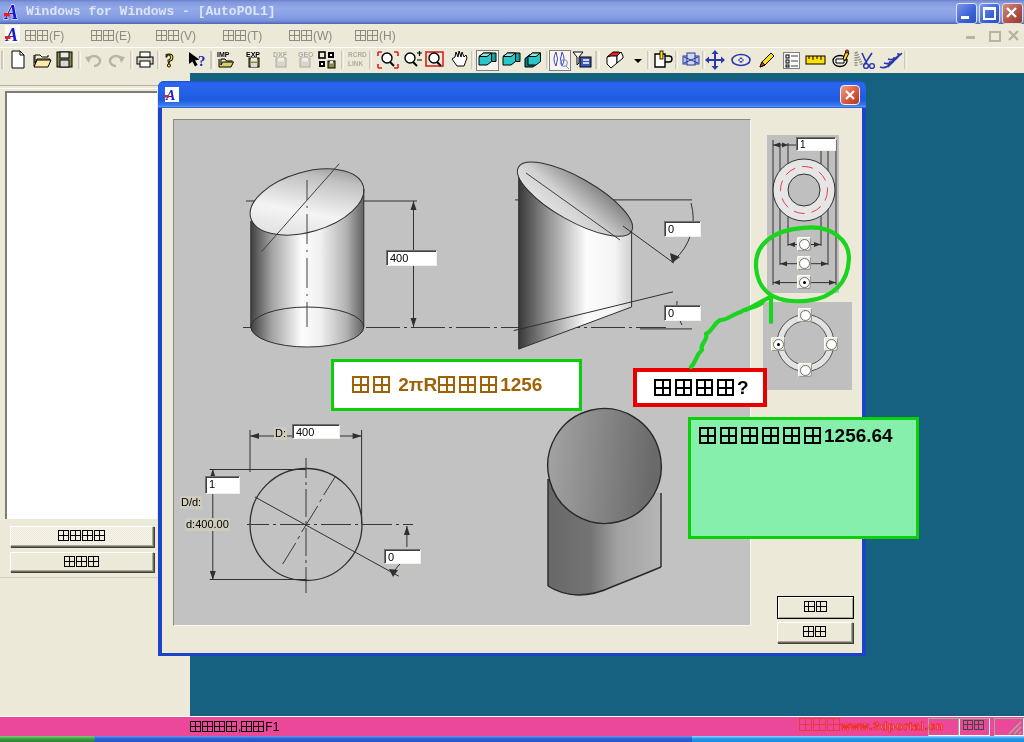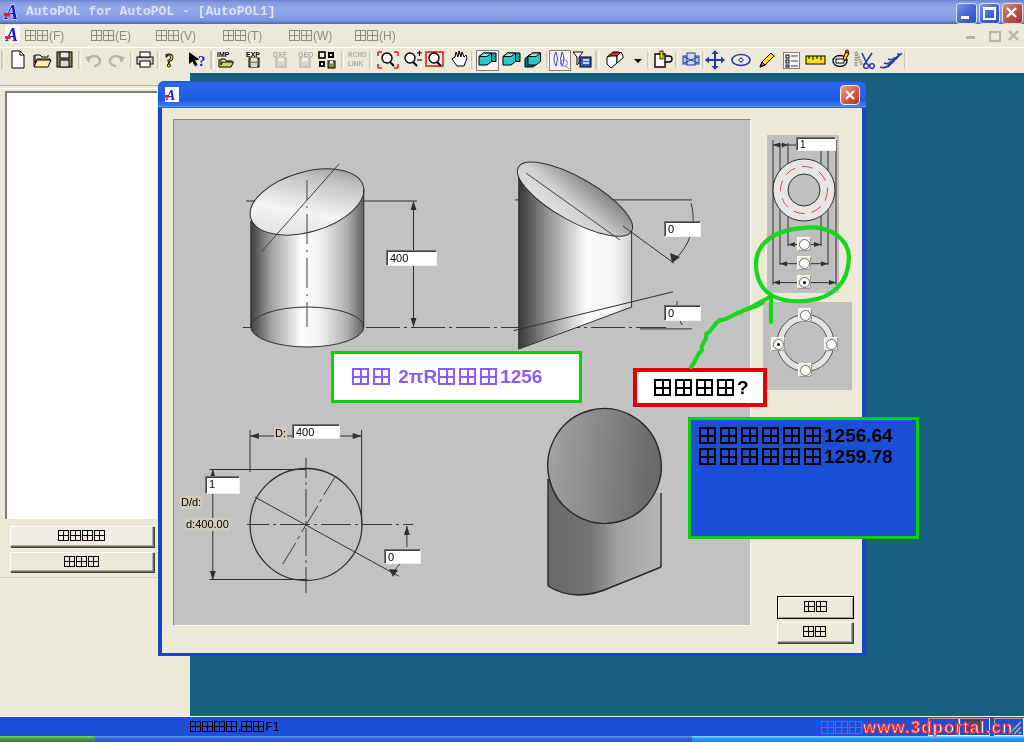--- a/index.html
+++ b/index.html
@@ -28,7 +28,7 @@
   <rect x="1" y="11" width="6" height="3.4" fill="#e82020"></rect>
  </svg>
  <div class="abs" style="left:26px;top:4px;font-family:'Liberation Mono',monospace;font-size:13px;font-weight:bold;
-  color:#dce4f6">AutoPOL for AutoPOL - [AutoPOL1]</div>
+  color:#dce4f6">Windows for Windows - [AutoPOL1]</div>
 </div>
 
 <div class="abs" style="left:956px;top:3px;width:19px;height:19px;border-radius:3px;border:1px solid #dce4f8;

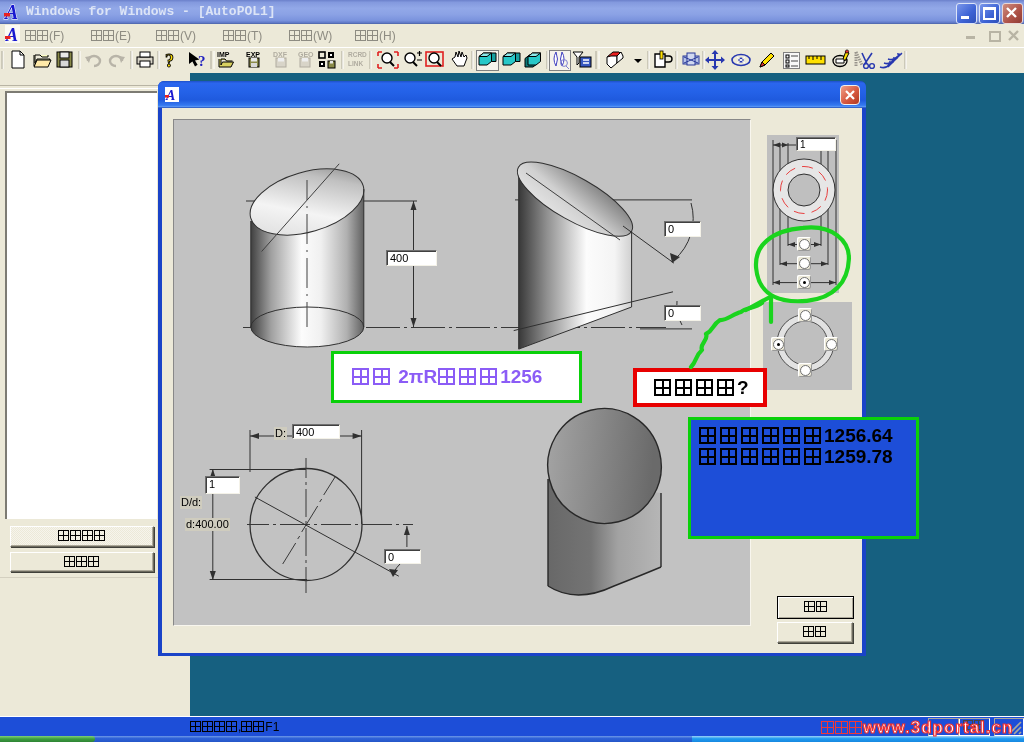--- a/index.html
+++ b/index.html
@@ -434,8 +434,8 @@
   <span class="c c12"></span><span class="c c12"></span></div>
 </div>
 
-<div class="abs" style="left:331px;top:351px;width:251px;height:52px;box-sizing:border-box;background:#fff;
- border:3px solid #0ad00a;z-index:40;font-size:19px;font-weight:bold;color:#8b5cf6;line-height:46px;padding-left:17px">
+<div class="abs" style="left:331px;top:359px;width:251px;height:52px;box-sizing:border-box;background:#fff;
+ border:3px solid #0ad00a;z-index:40;font-size:19px;font-weight:bold;color:#a16207;line-height:46px;padding-left:17px">
  <span class="c c19"></span><span class="c c19"></span> 2πR<span class="c c19"></span><span class="c c19"></span><span class="c c19"></span>1256</div>
 <div class="abs" style="left:633px;top:368px;width:134px;height:39px;box-sizing:border-box;background:#fff;
  border:4px solid #e80000;z-index:40;font-size:19px;font-weight:bold;color:#000;line-height:31px;padding-left:16px">

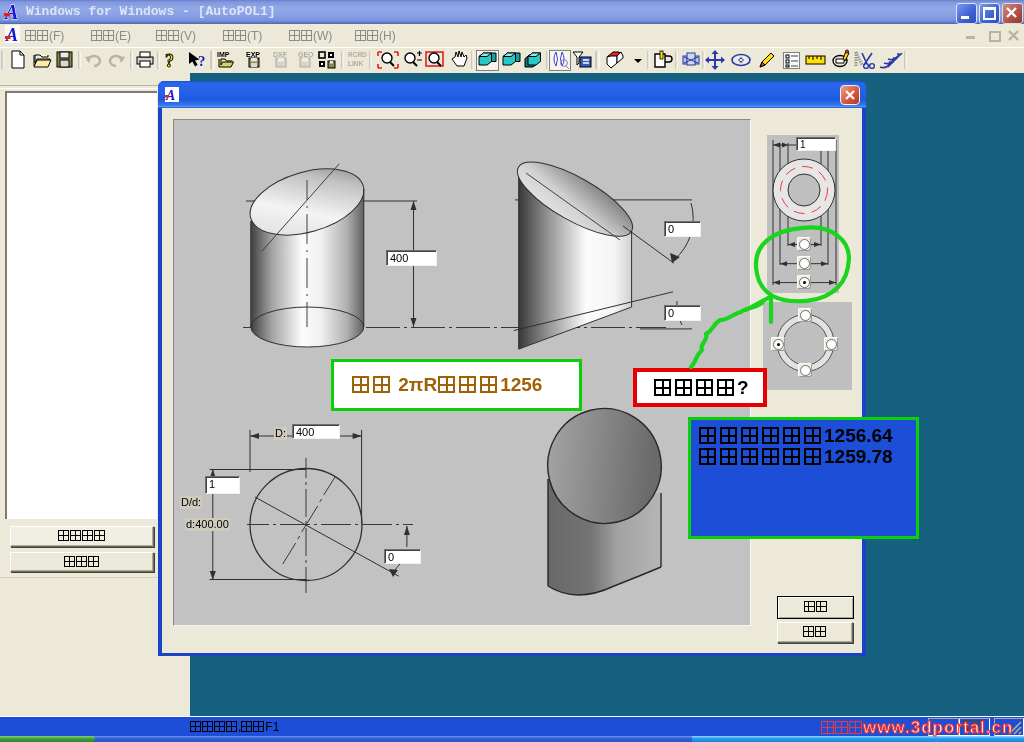--- a/index.html
+++ b/index.html
@@ -440,7 +440,7 @@
 <div class="abs" style="left:633px;top:368px;width:134px;height:39px;box-sizing:border-box;background:#fff;
  border:4px solid #e80000;z-index:40;font-size:19px;font-weight:bold;color:#000;line-height:31px;padding-left:16px">
  <span class="c c19"></span><span class="c c19"></span><span class="c c19"></span><span class="c c19"></span>?</div>
-<div class="abs" style="left:688px;top:417px;width:231px;height:122px;box-sizing:border-box;background:#1d4ed8;
+<div class="abs" style="left:688px;top:417px;width:231px;height:122px;box-sizing:border-box;background:#86efac;
  border:3px solid #0ad00a;z-index:40;font-size:19px;font-weight:bold;color:#000;line-height:21px;padding:5px 0 0 7px">
  <div><span class="c c19"></span><span class="c c19"></span><span class="c c19"></span><span class="c c19"></span><span class="c c19"></span><span class="c c19"></span>1256.64</div>
  <div><span class="c c19"></span><span class="c c19"></span><span class="c c19"></span><span class="c c19"></span><span class="c c19"></span><span class="c c19"></span>1259.78</div>

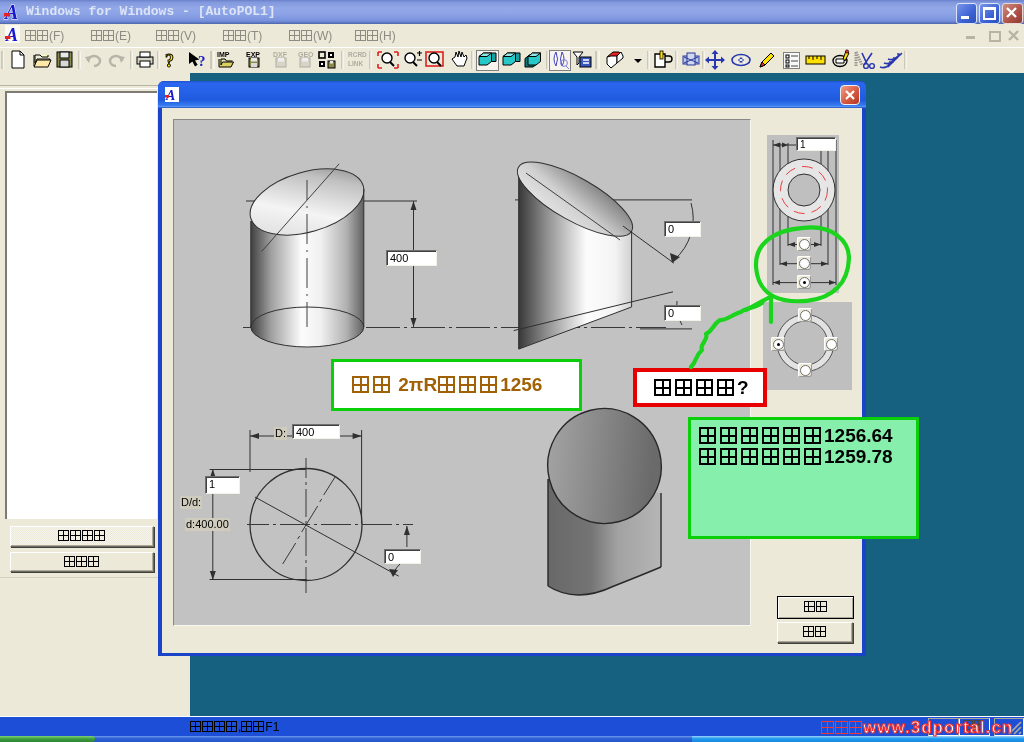--- a/index.html
+++ b/index.html
@@ -443,7 +443,6 @@
 <div class="abs" style="left:688px;top:417px;width:231px;height:122px;box-sizing:border-box;background:#86efac;
  border:3px solid #0ad00a;z-index:40;font-size:19px;font-weight:bold;color:#000;line-height:21px;padding:5px 0 0 7px">
  <div><span class="c c19"></span><span class="c c19"></span><span class="c c19"></span><span class="c c19"></span><span class="c c19"></span><span class="c c19"></span>1256.64</div>
- <div><span class="c c19"></span><span class="c c19"></span><span class="c c19"></span><span class="c c19"></span><span class="c c19"></span><span class="c c19"></span>1259.78</div>
 </div>
 <svg class="abs" style="left:0;top:0;z-index:45;pointer-events:none" width="1024" height="742" viewBox="0 0 1024 742">
  <g fill="none" stroke="#1ad41e" stroke-width="4.2" stroke-linecap="round" stroke-linejoin="round">

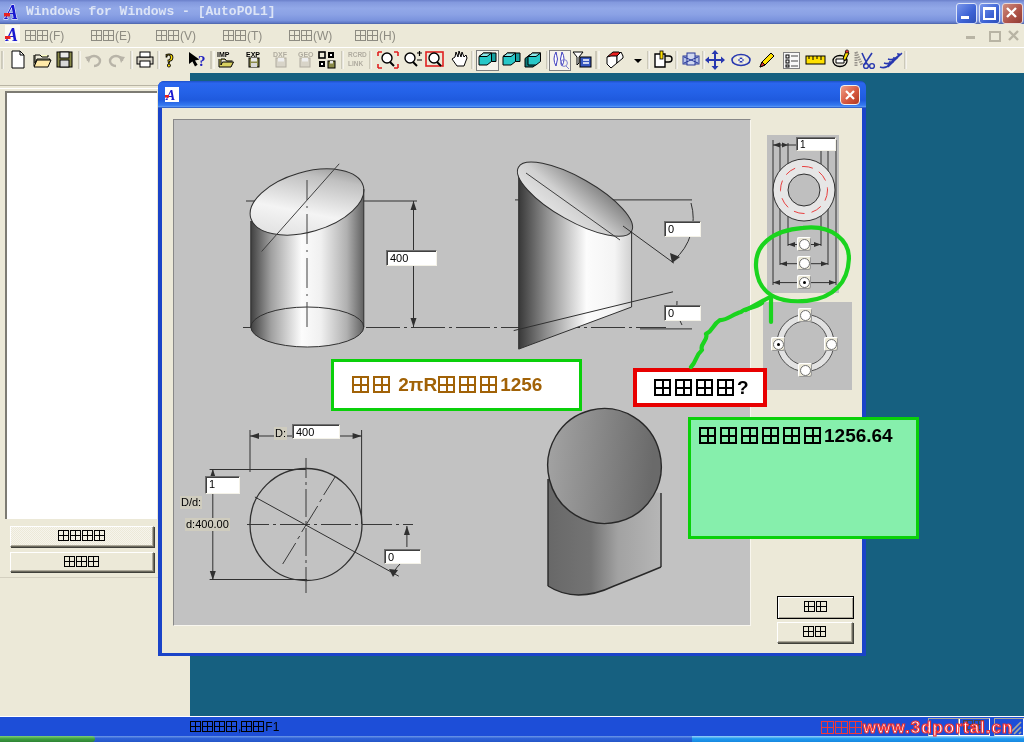--- a/index.html
+++ b/index.html
@@ -453,7 +453,7 @@
  </g>
 </svg>
 
-<div class="abs" id="status" style="left:0;top:716px;width:1024px;height:20px;background:#1d4ed8;
+<div class="abs" id="status" style="left:0;top:716px;width:1024px;height:20px;background:#ec4899;
  border-top:1px solid #fff;font-size:12px;color:#000;box-sizing:border-box">
  <div class="abs" style="left:190px;top:3px"><span class="c c12"></span><span class="c c12"></span><span class="c c12"></span><span class="c c12"></span>,<span class="c c12"></span><span class="c c12"></span>F1</div>
  <div class="abs" style="left:928px;top:1px;width:30px;height:16px;border:1px solid;border-color:#aca899 #fff #fff #aca899"></div>

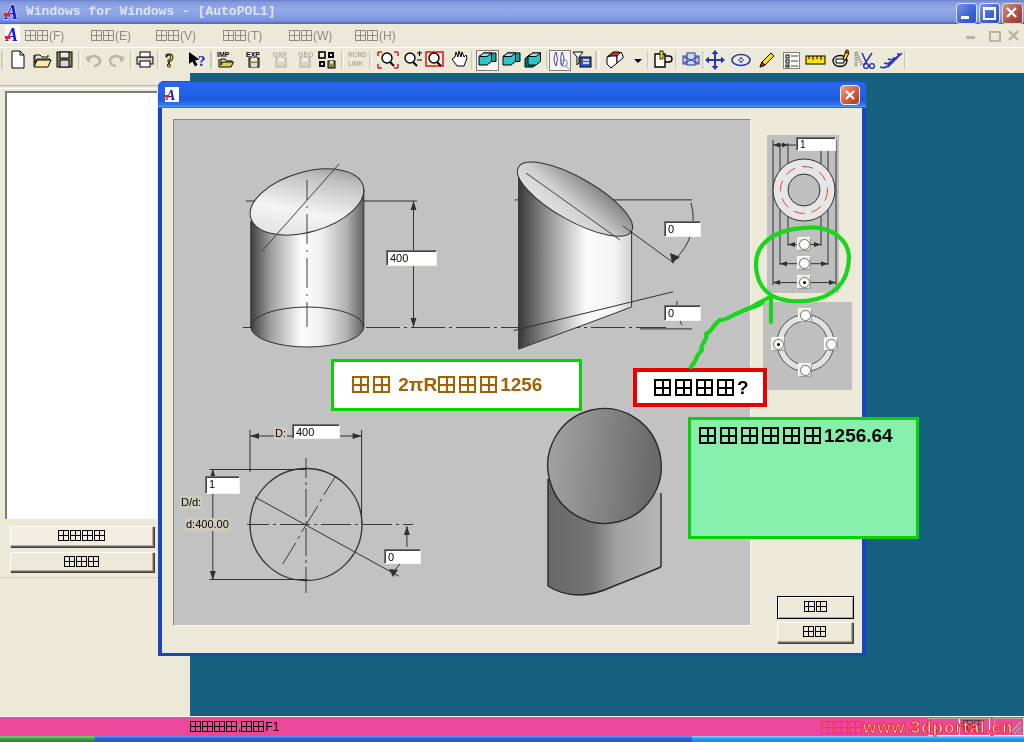--- a/index.html
+++ b/index.html
@@ -464,7 +464,7 @@
     </svg>
 </div>
 
-<div class="abs" style="left:821px;top:718px;font-size:17px;font-weight:bold;color:#f03838;letter-spacing:1px;z-index:60">
+<div class="abs" style="left:799px;top:718px;font-size:11px;font-weight:bold;color:#f03838;letter-spacing:1px;z-index:60">
  <span class="c c12" style="border-color:#f03838;width:13px;height:13px"></span><span class="c c12" style="border-color:#f03838;width:13px;height:13px"></span><span class="c c12" style="border-color:#f03838;width:13px;height:13px"></span><span style="color:#fff;-webkit-text-stroke:1.2px #f03030">www.3dportal.cn</span></div>
 
 <div class="abs" style="left:0;top:736px;width:1024px;height:6px;background:linear-gradient(180deg,#6f9ae8,#2e62d8 40%,#2456c8)">

